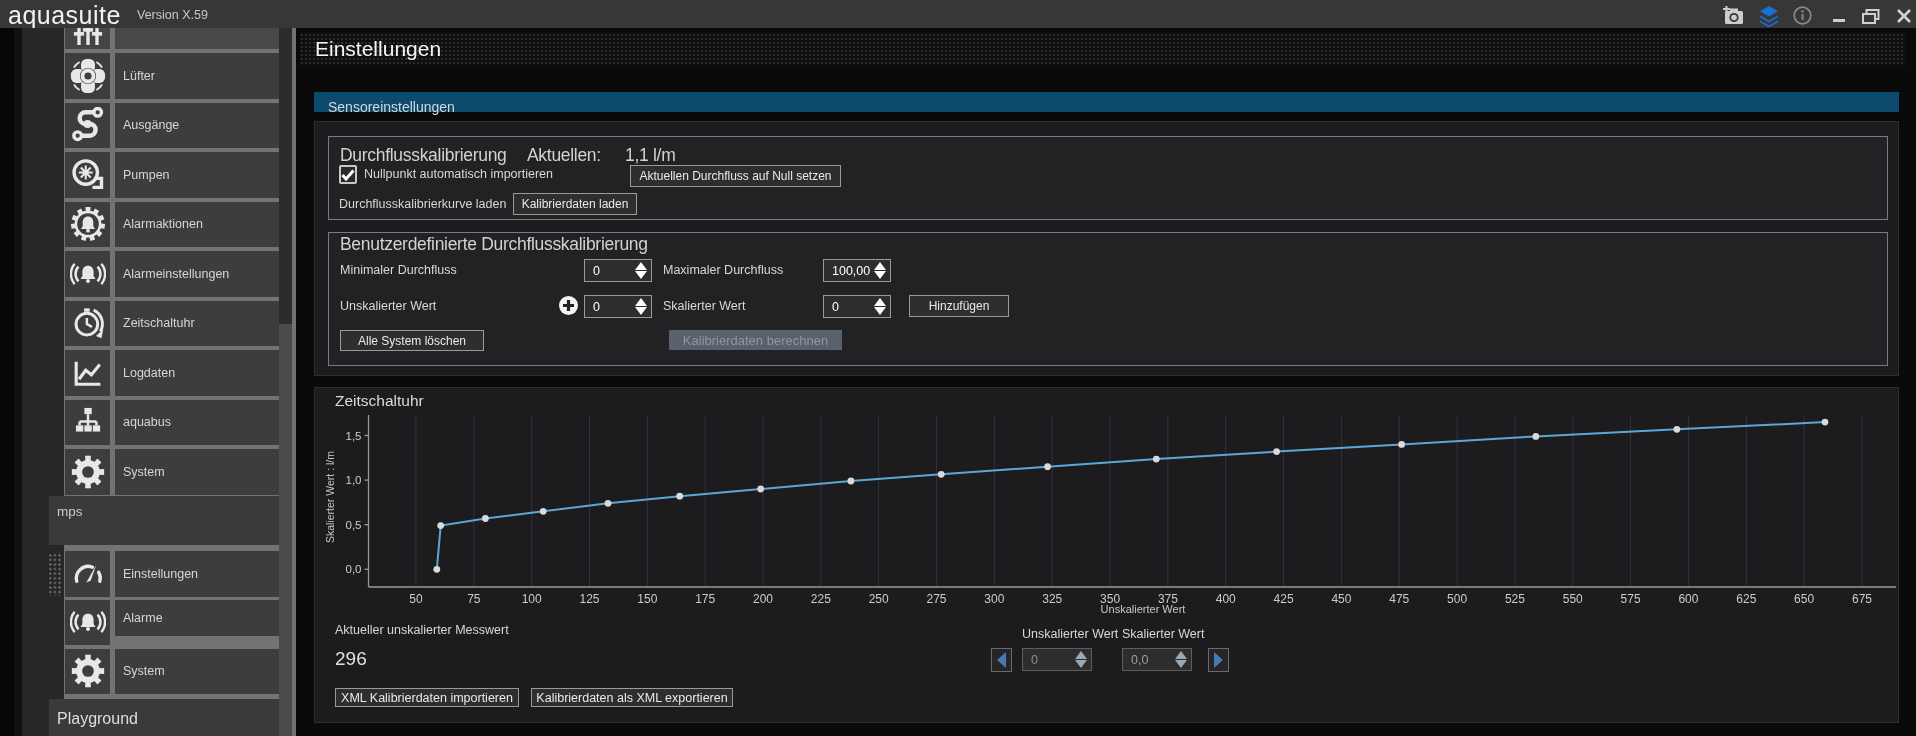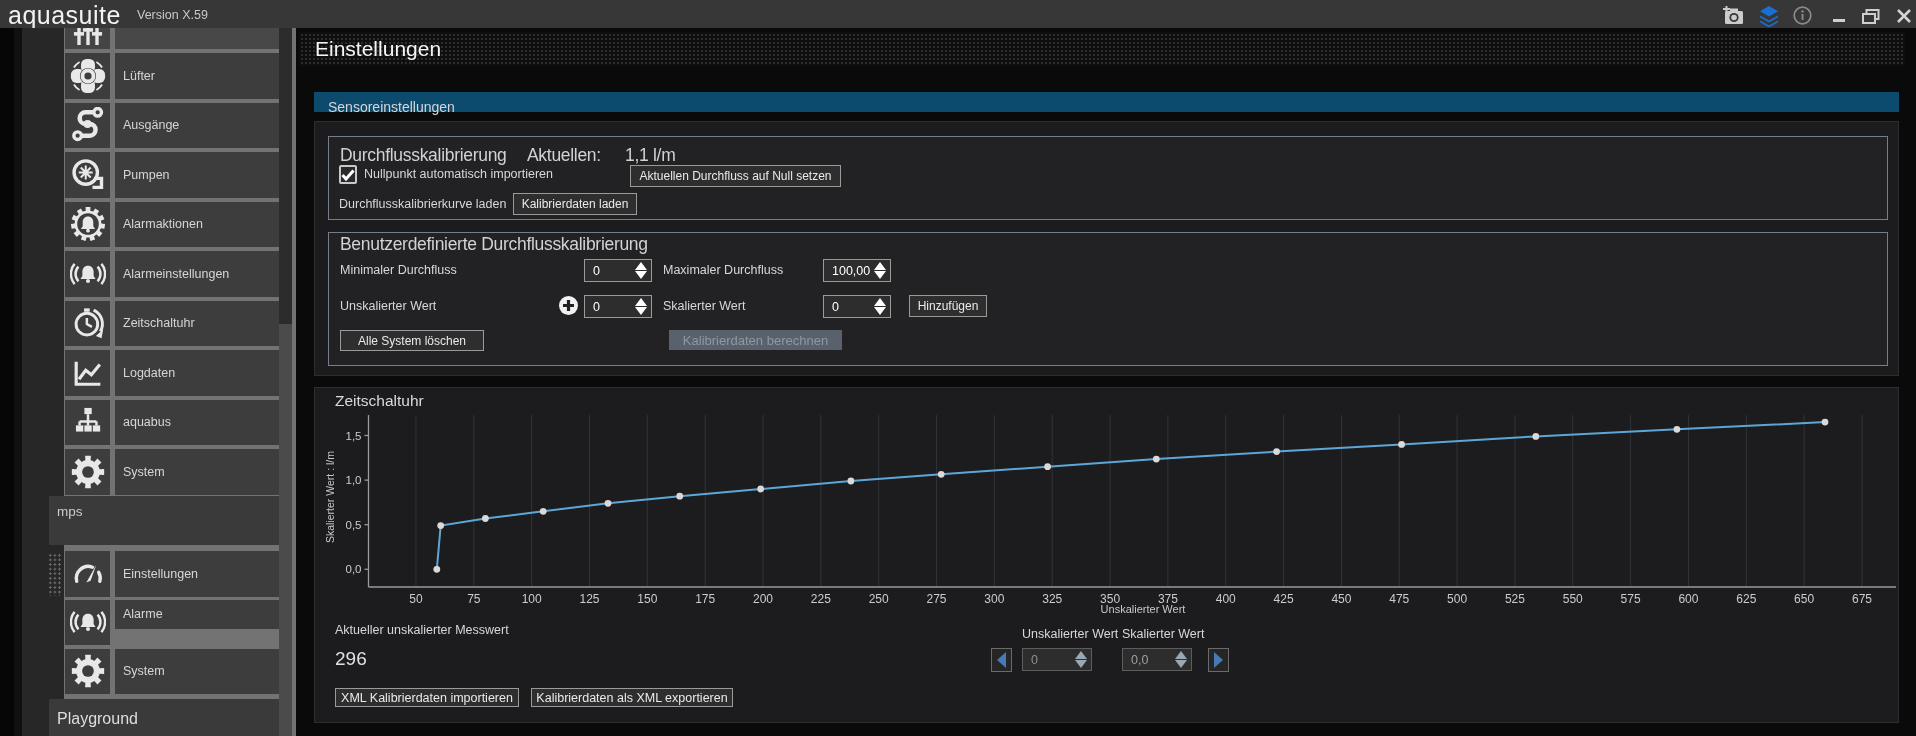--- a/index.html
+++ b/index.html
@@ -270,7 +270,7 @@
     <span class="up"></span>
     <span class="dn"></span>
   </div>
-<div class="btn" style="left:909px; top:295px; width:78px; height:22px;">Hinzufügen</div>
+<div class="btn" style="left:909px; top:295px; width:100px; height:22px;">Hinzufügen</div>
 <div class="btn" style="left:340px; top:330px; width:144px; height:21px;">Alle System löschen</div>
 <div id="dis">Kalibrierdaten berechnen</div>
 

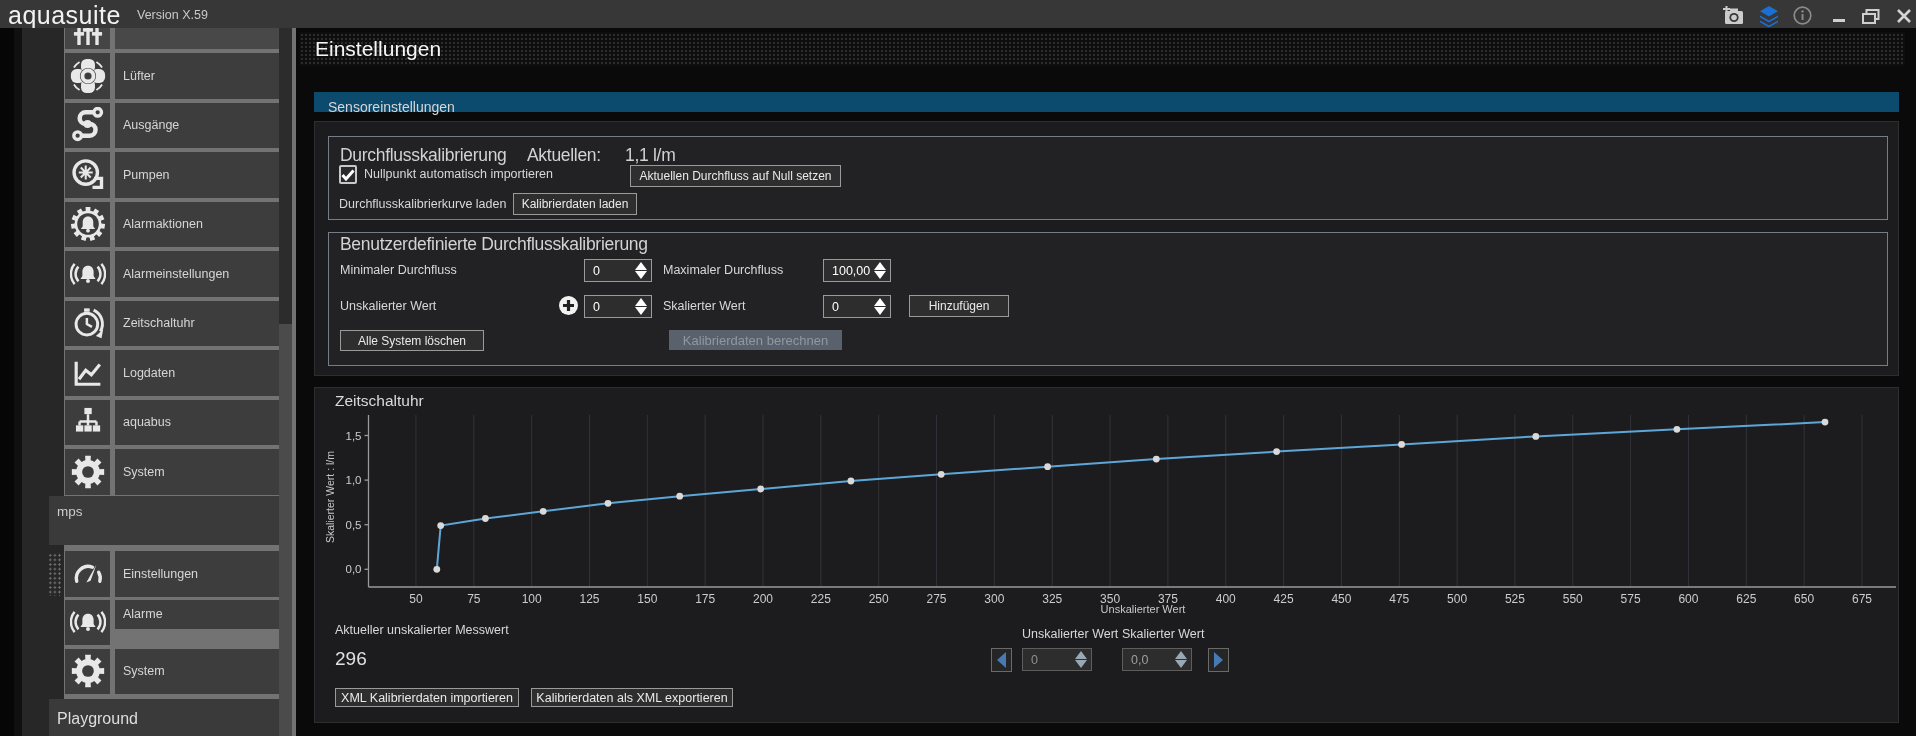--- a/index.html
+++ b/index.html
@@ -198,7 +198,7 @@
           <path d="M27.9 7 a14 14 0 0 1 0 18" fill="none" stroke="#e8e8e8" stroke-width="2.2"></path>
         </svg>
       </div>
-      <div class="cellL" style="top:599.5px; height:29px;">Alarme</div>
+      <div class="cellL" style="top:599.5px; height:36px;">Alarme</div>
       <div class="cellI" style="top:648.5px; height:45.5px;">
         <svg width="36" height="36" viewBox="0 0 32 32" style="left:4.5px; top:4.75px;">
           <path d="M12.21 6.10 L 13.65 5.66 L 13.43 1.63 L 18.57 1.63 L 18.35 5.66 L 20.32 6.32 L 21.64 7.03 L 24.35 4.02 L 27.98 7.65 L 24.97 10.36 L 25.90 12.21 L 26.34 13.65 L 30.37 13.43 L 30.37 18.57 L 26.34 18.35 L 25.68 20.32 L 24.97 21.64 L 27.98 24.35 L 24.35 27.98 L 21.64 24.97 L 19.79 25.90 L 18.35 26.34 L 18.57 30.37 L 13.43 30.37 L 13.65 26.34 L 11.68 25.68 L 10.36 24.97 L 7.65 27.98 L 4.02 24.35 L 7.03 21.64 L 6.10 19.79 L 5.66 18.35 L 1.63 18.57 L 1.63 13.43 L 5.66 13.65 L 6.32 11.68 L 7.03 10.36 L 4.02 7.65 L 7.65 4.02 L 10.36 7.03 Z" fill="#e8e8e8"></path>

